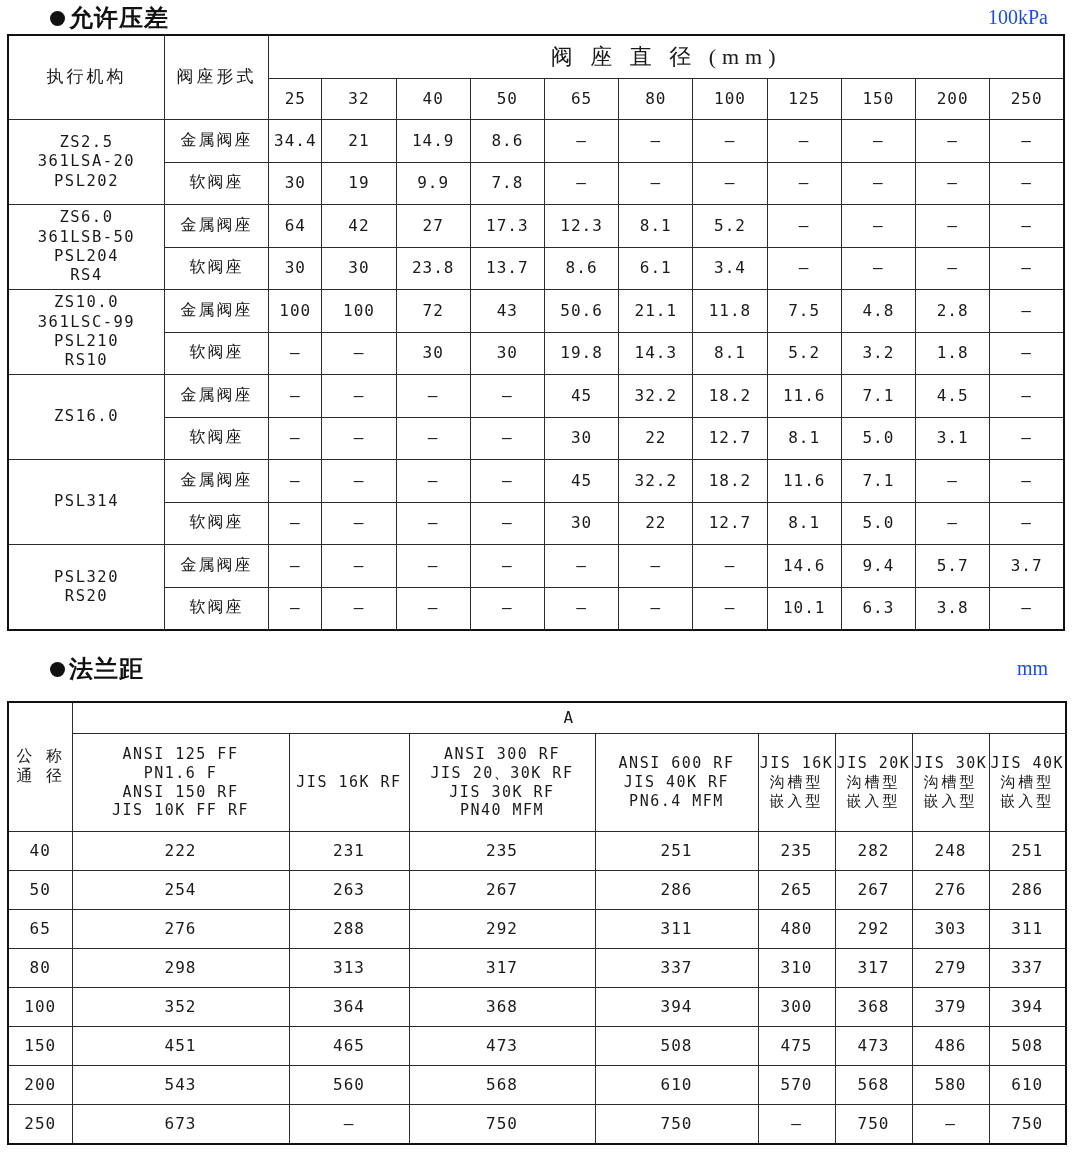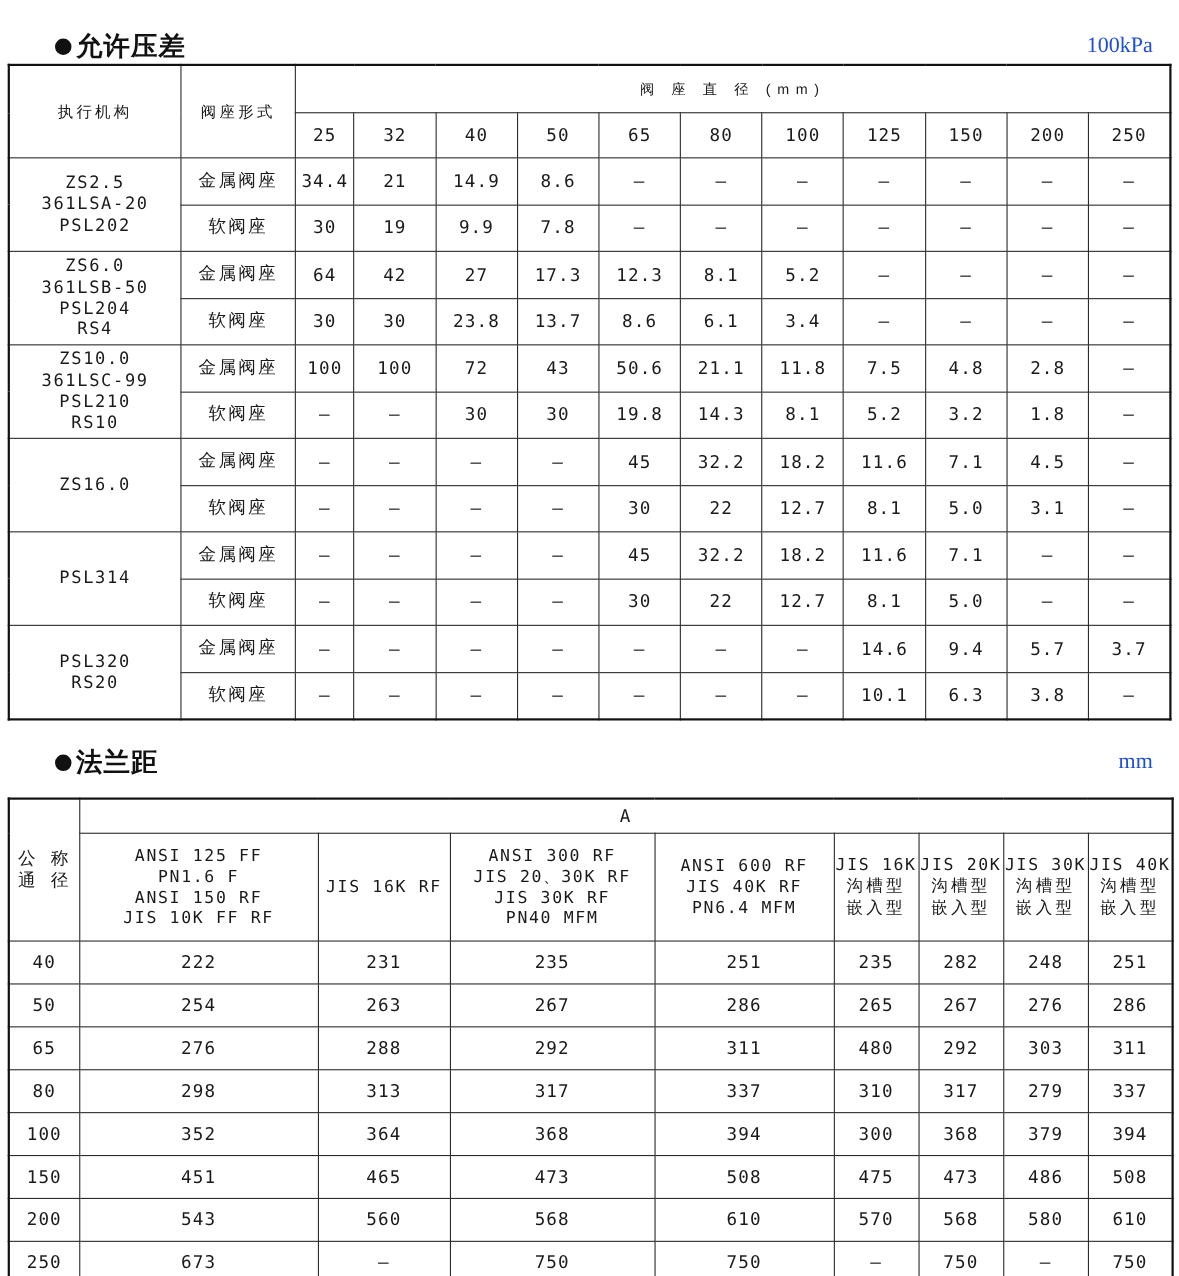--- a/index.html
+++ b/index.html
@@ -136,7 +136,7 @@
 </head>
 <body>
 
-<div class="section-head" style="margin-top:24px;">
+<div class="section-head" style="margin-top:0;">
   <span class="bullet"></span>
   <span class="title">允许压差</span>
   <span class="unit">100kPa</span>

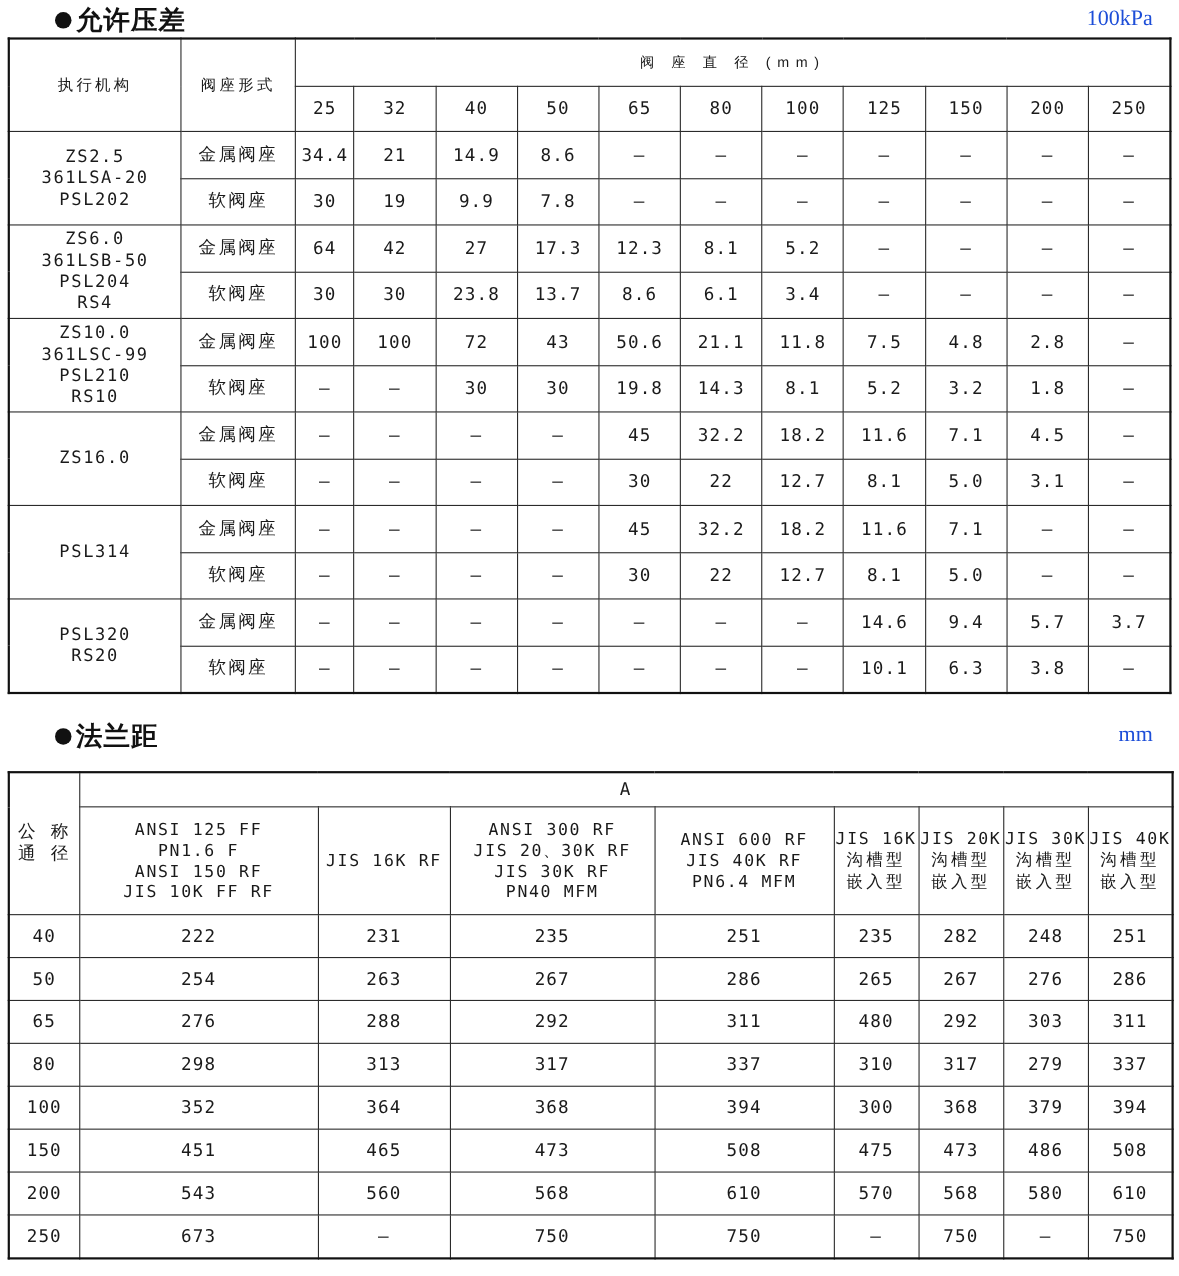--- a/index.html
+++ b/index.html
@@ -86,8 +86,8 @@
     letter-spacing: 2px;
   }
   .hdr-big {
-    font-family: Liberation Sans, sans-serif;
-    font-size: 13px;
+    font-family: Liberation Serif, serif;
+    font-size: 22px;
     letter-spacing: 6px;
   }
   .rowlabel {

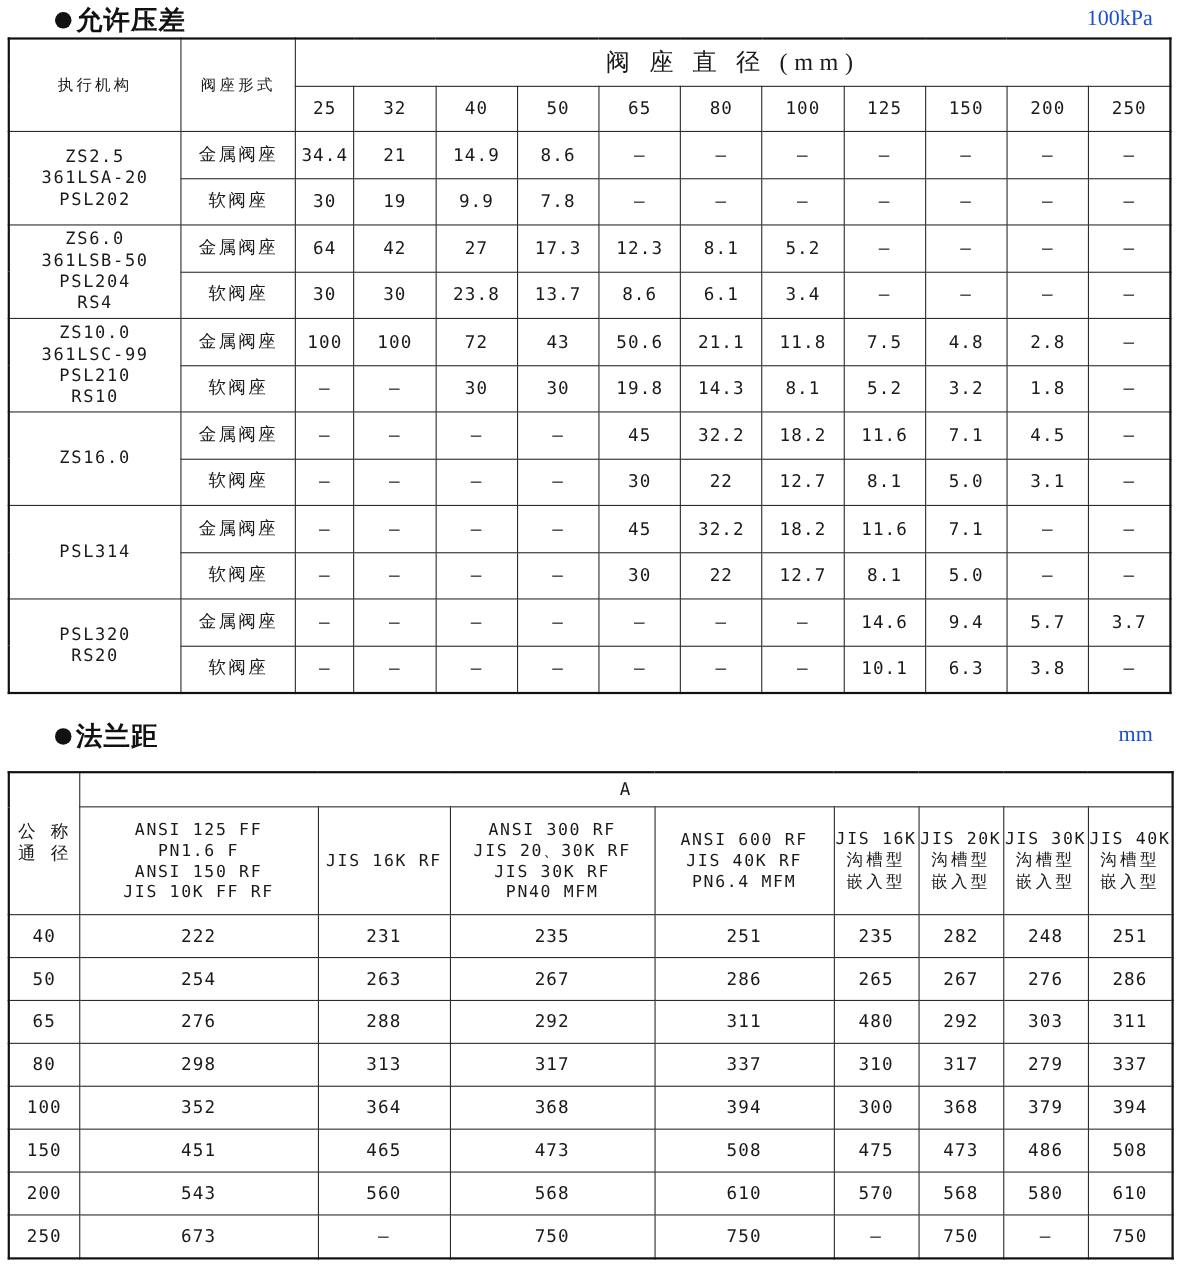--- a/index.html
+++ b/index.html
@@ -76,8 +76,8 @@
     letter-spacing: 1px;
   }
   .cjk {
-    font-family: Liberation Sans, sans-serif;
-    font-size: 14px;
+    font-family: Liberation Mono, monospace;
+    font-size: 17px;
     letter-spacing: 3px;
   }
   .cjk-sm {

